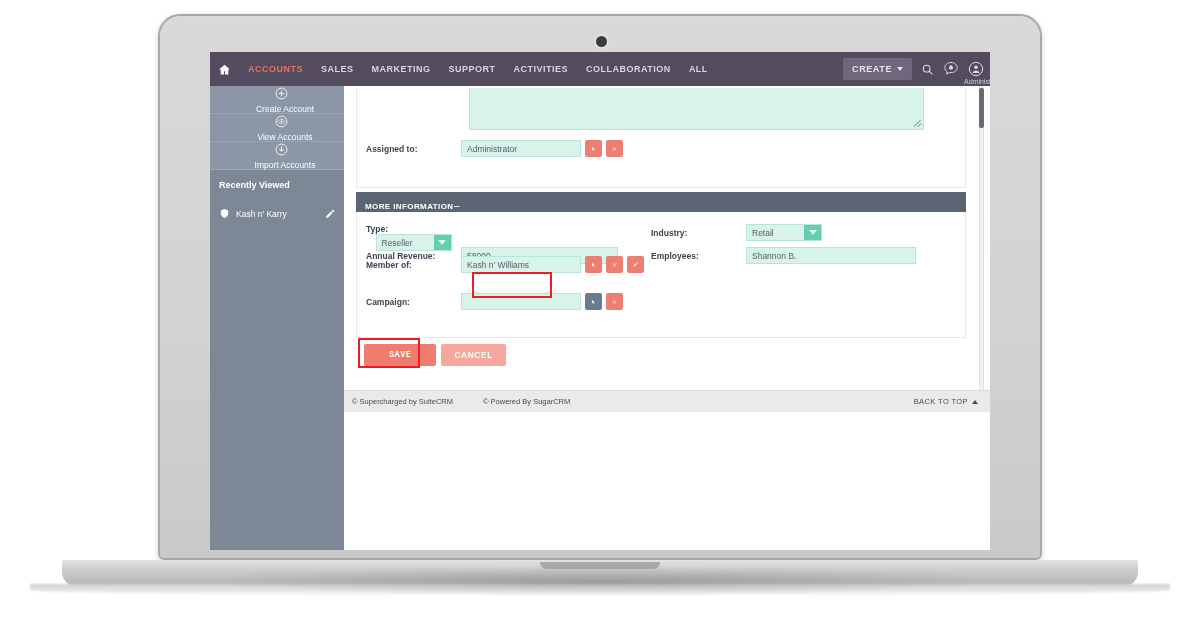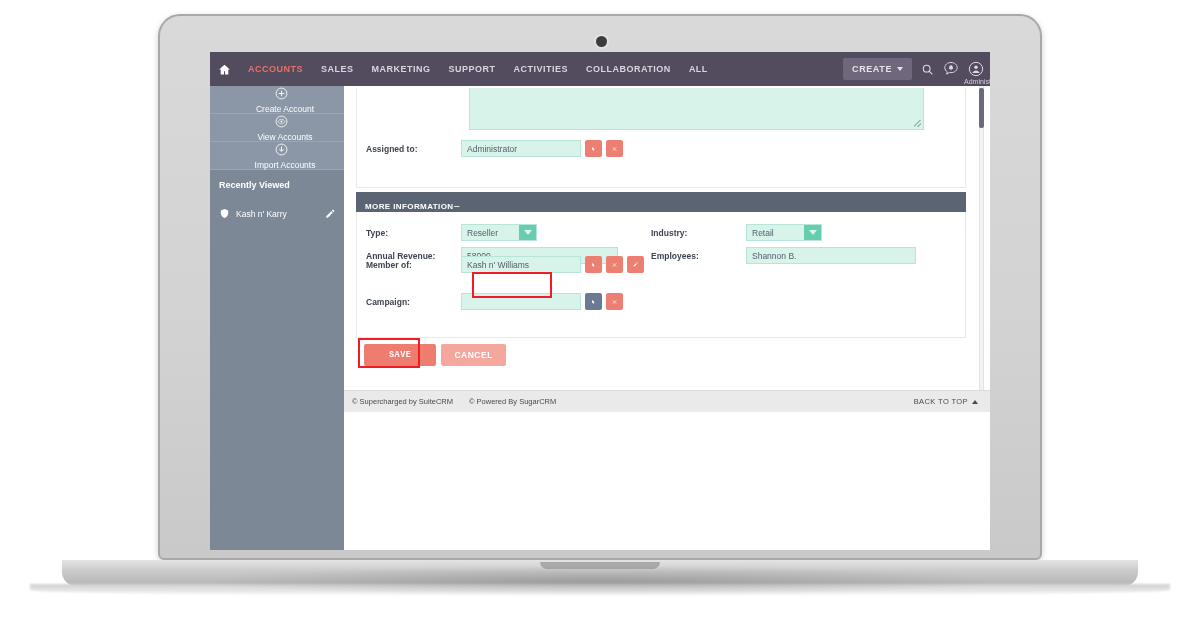--- a/index.html
+++ b/index.html
@@ -443,7 +443,7 @@
 
       <div class="mi-body">
 
-        <div class="field-row" style="left:9px; top:12px;">
+        <div class="field-row" style="left:9px; top:12px;flex-direction:column;">
           <span class="field-label" style="width:95px;">Type:</span>
           <span class="sel">
             <span>Reseller</span>

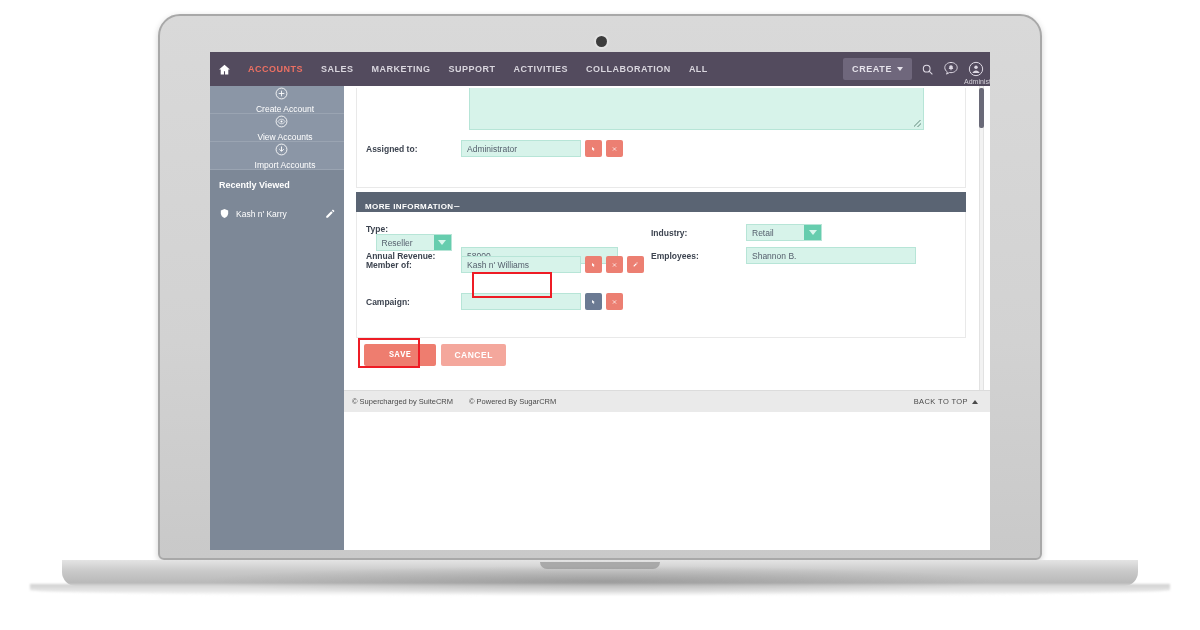--- a/index.html
+++ b/index.html
@@ -282,7 +282,7 @@
     border-top:1px solid #dcdcdc;
     display:flex; align-items:center;
   }
-  .foot-left { font-size:7.5px; color:#4a4a4a; margin-left:8px; display:flex; gap:16px; }
+  .foot-left { font-size:7.5px; color:#4a4a4a; margin-left:8px; display:flex; gap:30px; }
   .foot-right {
     position:absolute; right:12px;
     font-size:7.5px; color:#4a4a4a; letter-spacing:0.4px;

